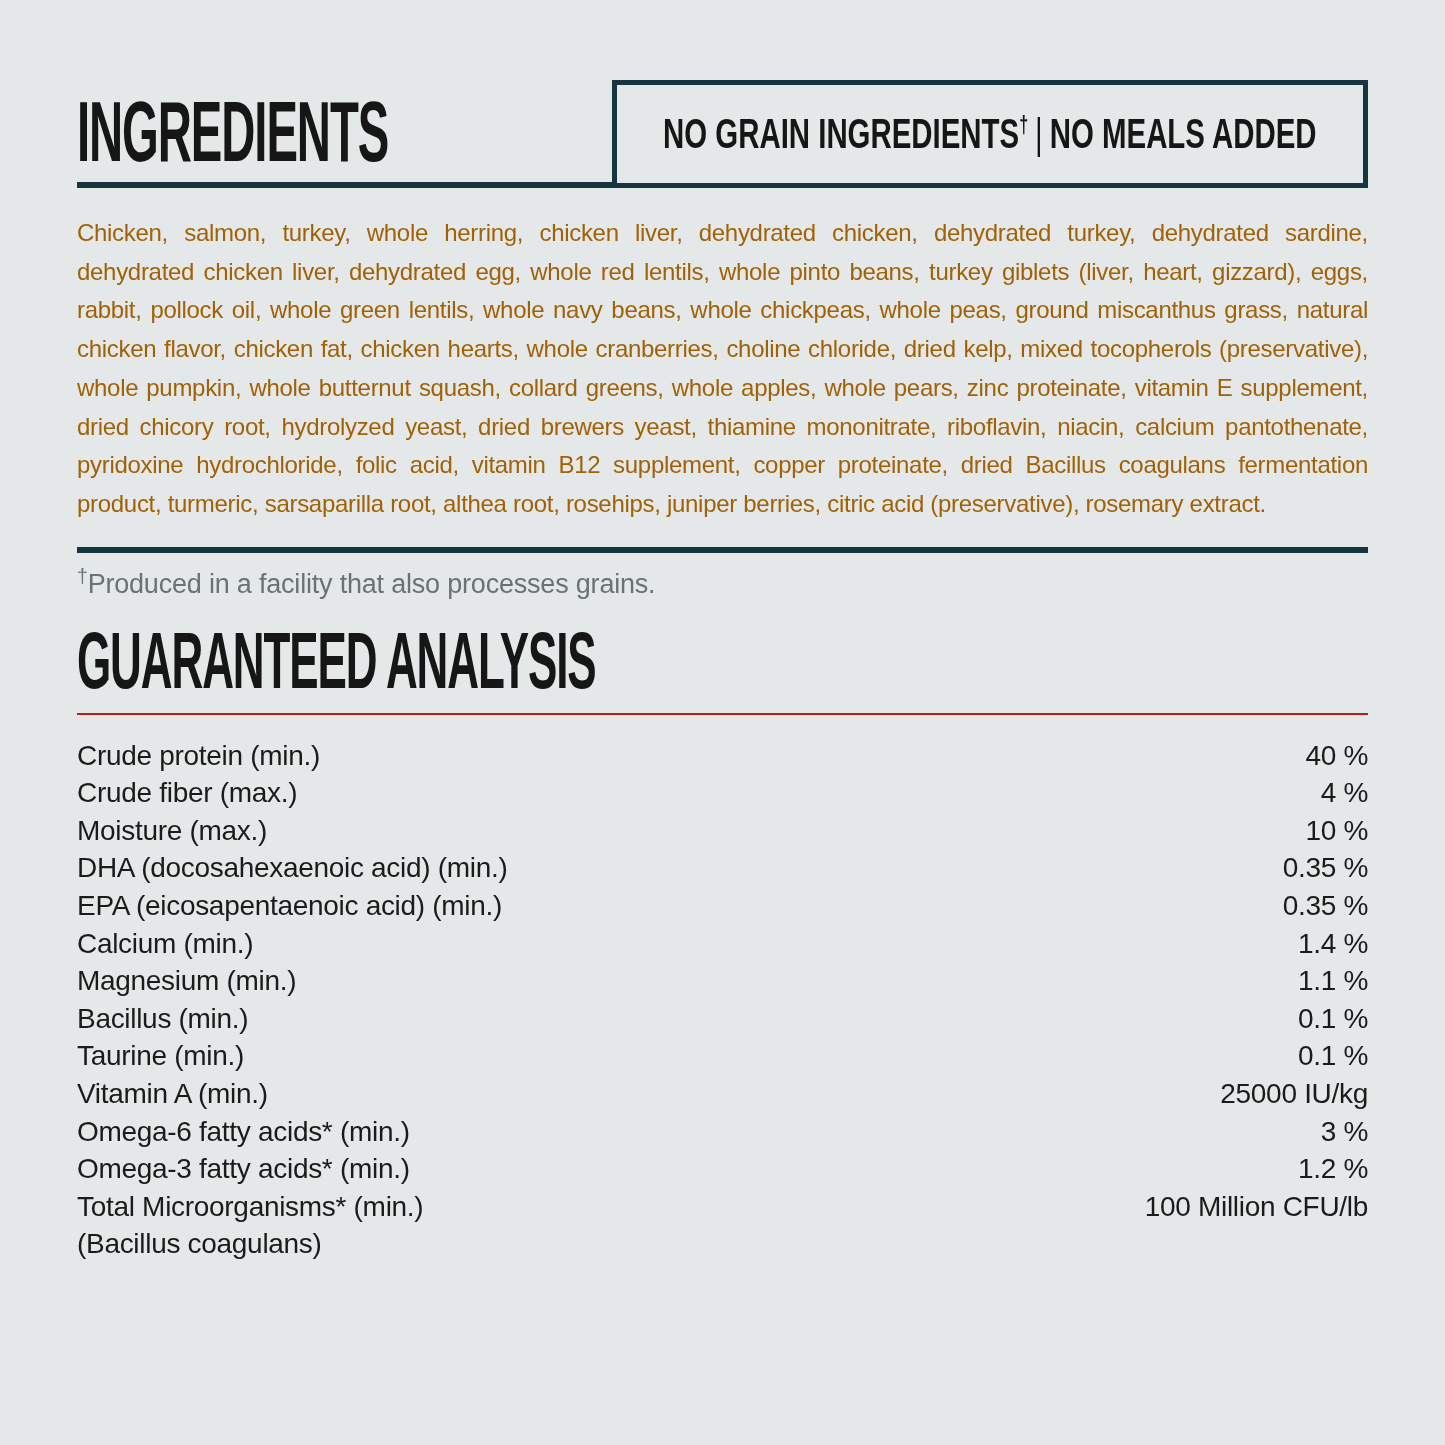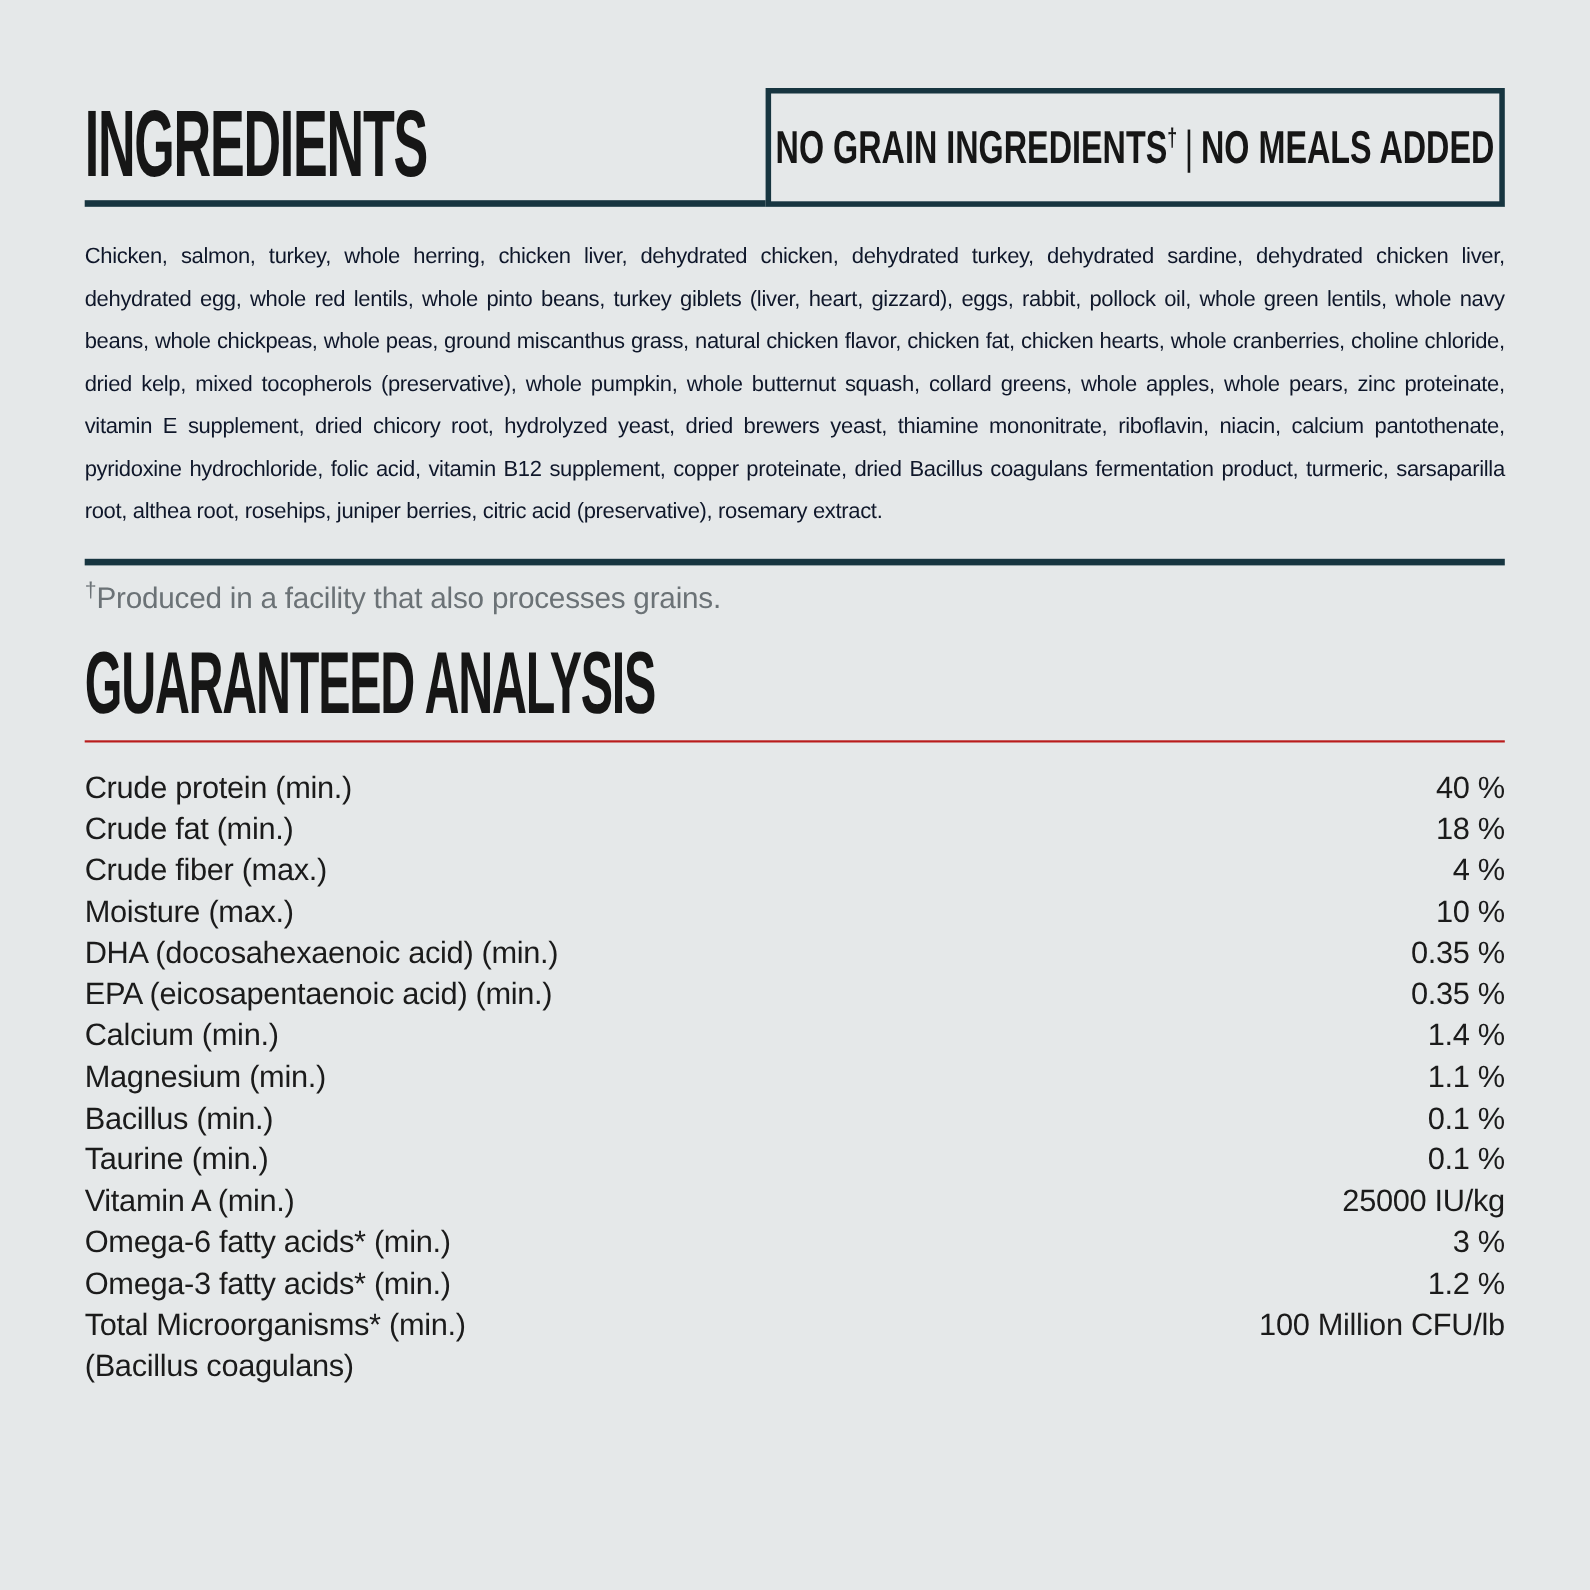--- a/index.html
+++ b/index.html
@@ -37,7 +37,7 @@
   .badge{
     position:absolute;
     right:0;bottom:-6px;
-    width:672px;height:108px;
+    width:756px;height:108px;
     border:5px solid #173540;
     box-sizing:border-box;
     background:#e5e8e9;

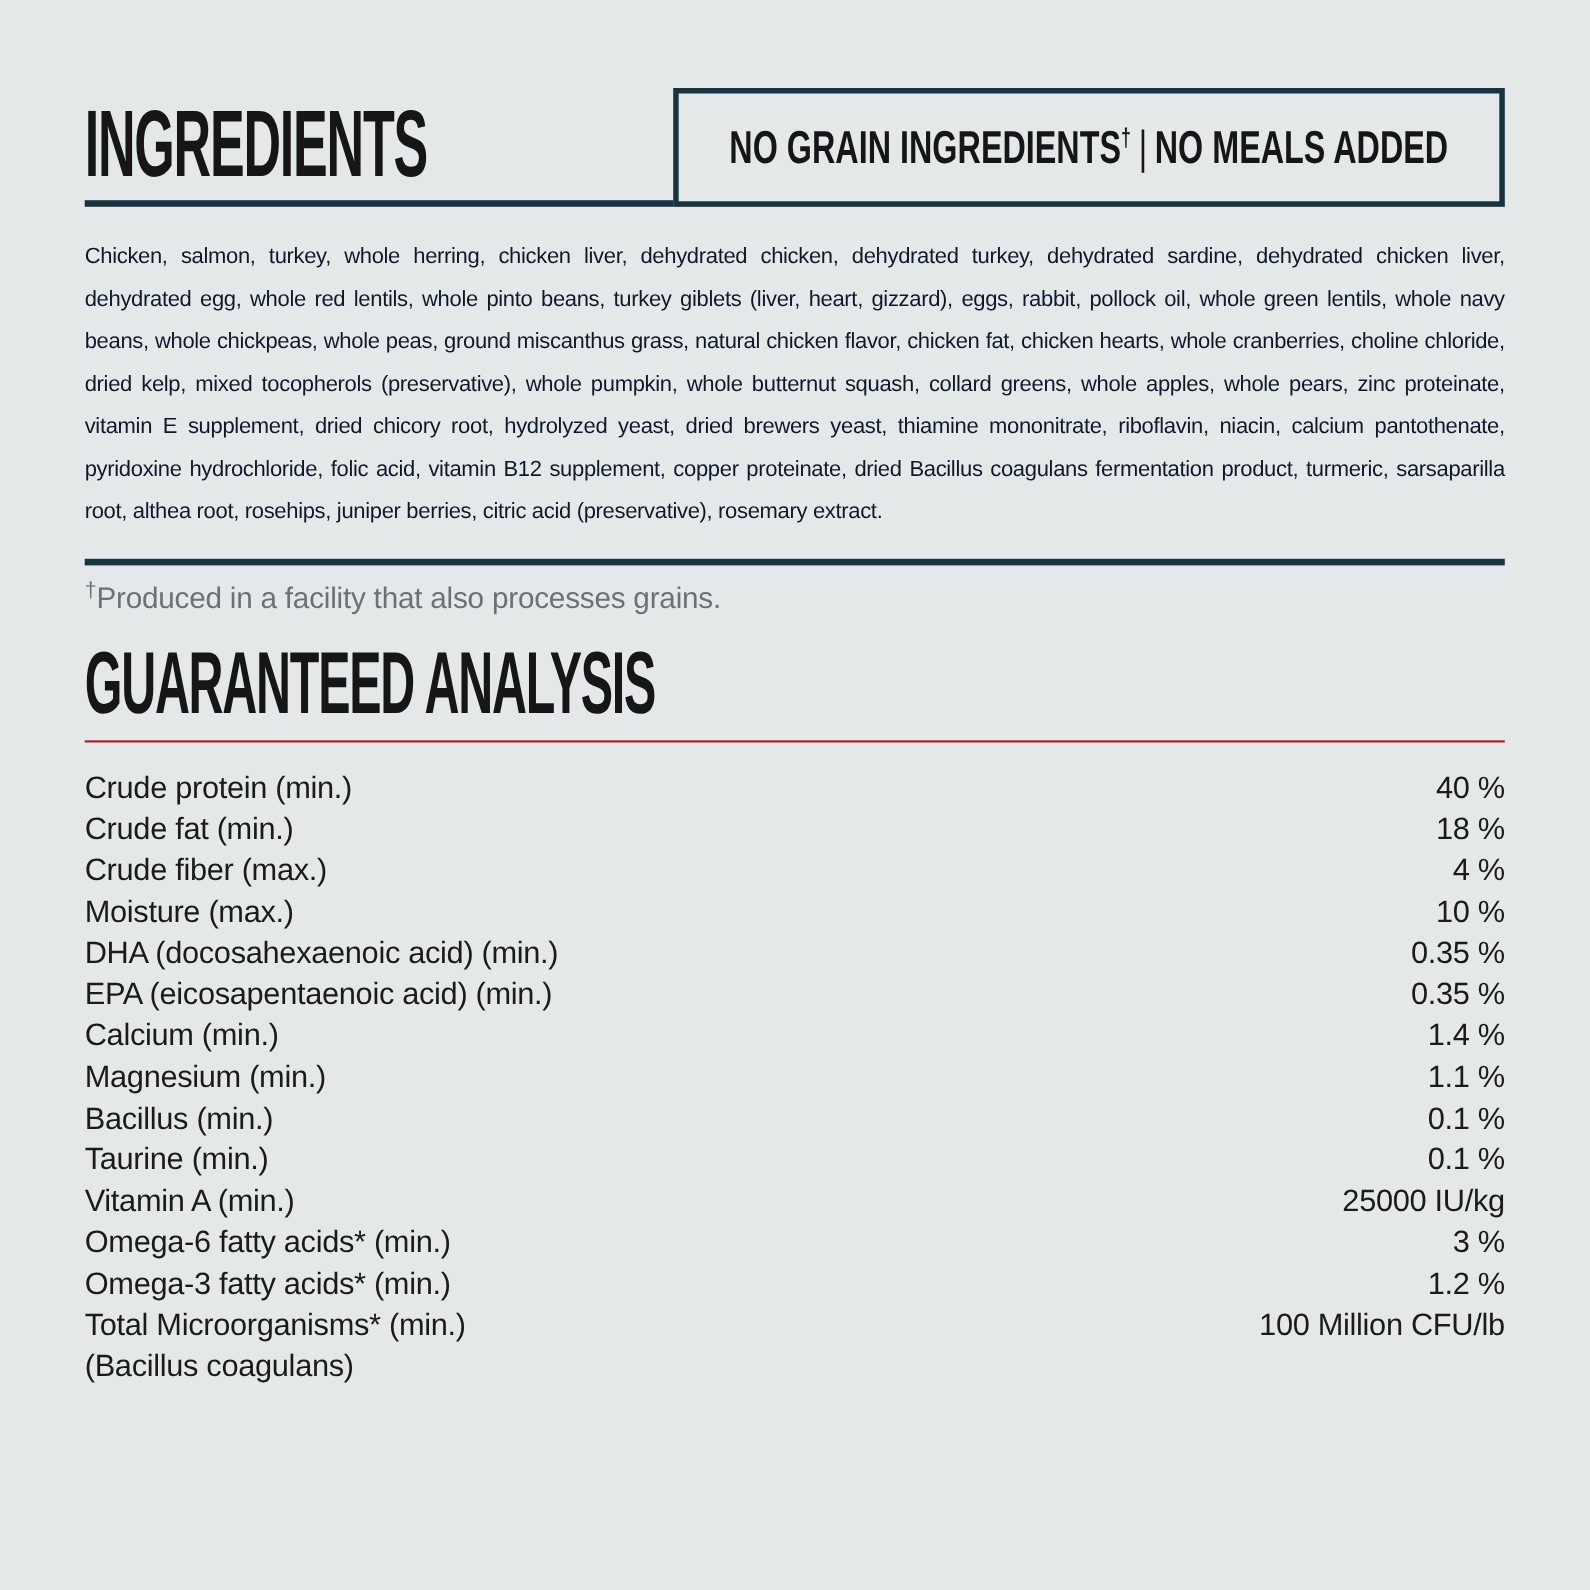--- a/index.html
+++ b/index.html
@@ -59,11 +59,11 @@
   
   .ing-text{
     margin:26px 0 0 0;
-    font-size:20px;
+    font-size:24px;
     line-height:38.7px;
     letter-spacing:-0.3px;
     text-align:justify;
-    color:#0f172a;
+    color:#a16207;
   }
   .divider{
     height:6px;

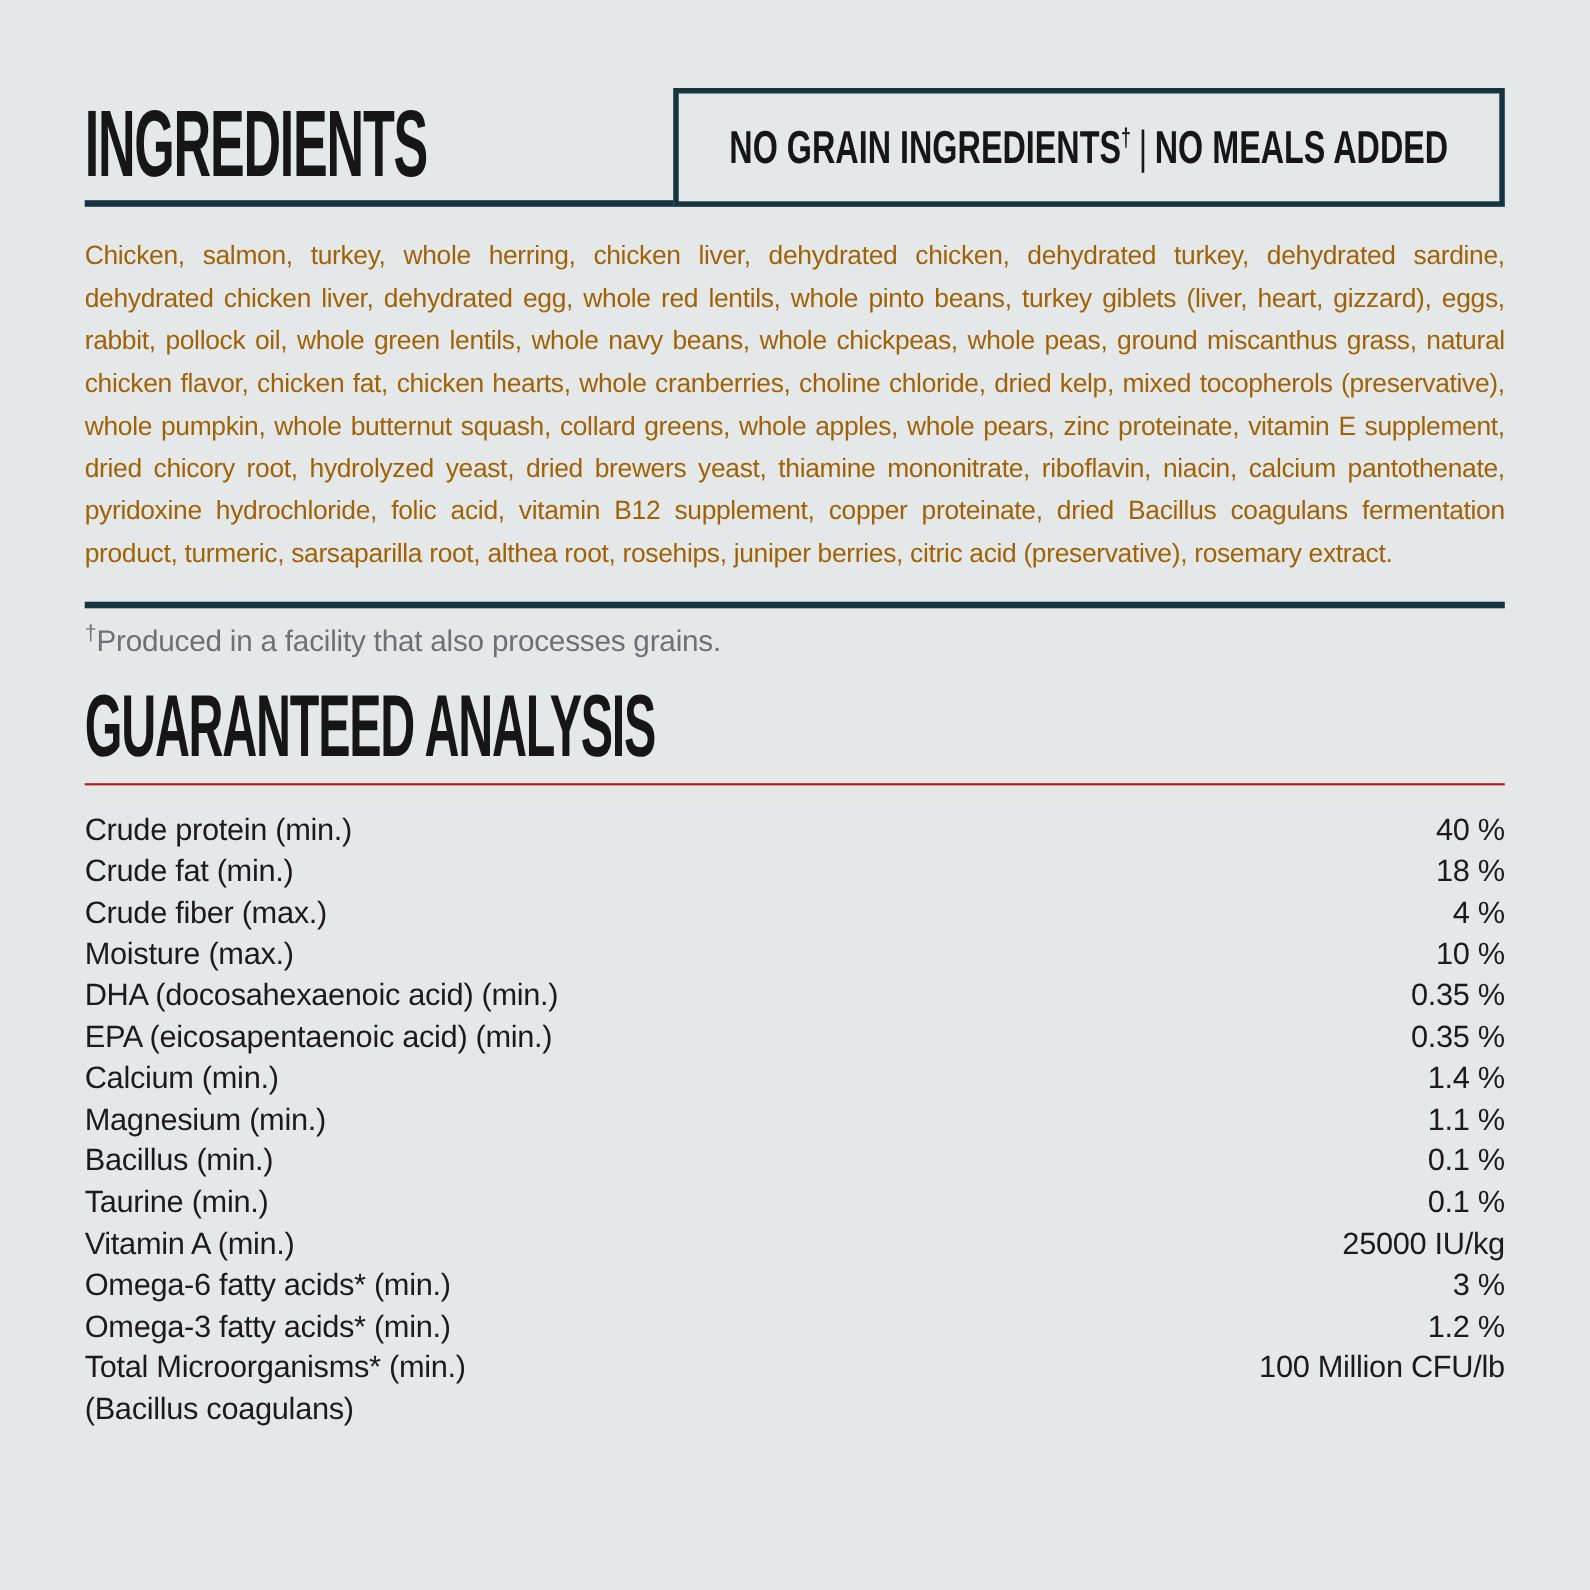--- a/index.html
+++ b/index.html
@@ -128,10 +128,6 @@
         <span class="value">40 %</span>
       </div>
     <div class="ga-row">
-        <span class="label">Crude fat (min.)</span>
-        <span class="value">18 %</span>
-      </div>
-    <div class="ga-row">
         <span class="label">Crude fiber (max.)</span>
         <span class="value">4 %</span>
       </div>

